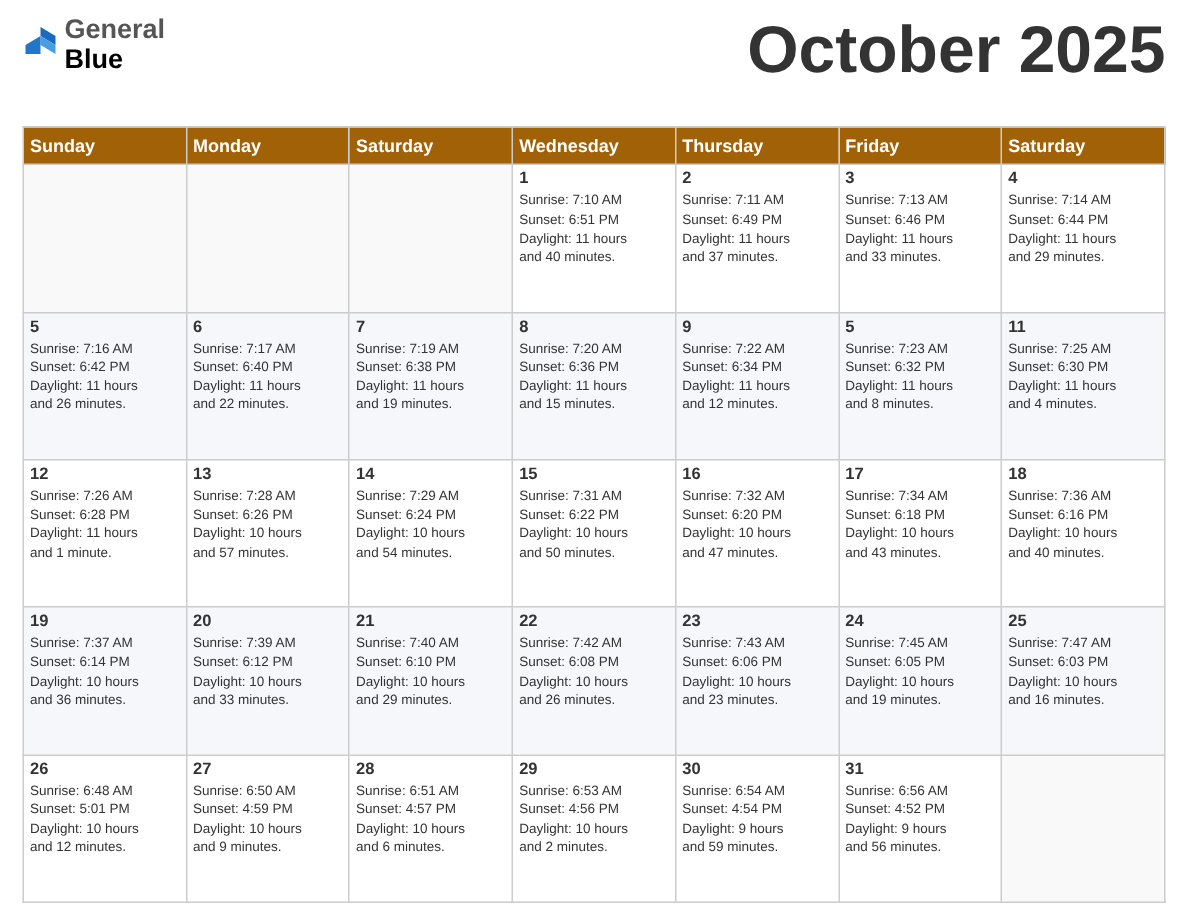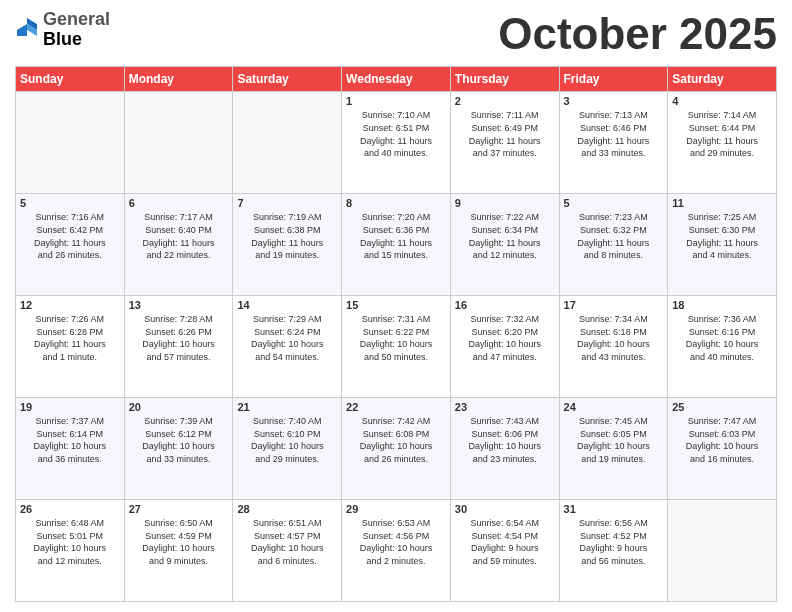--- a/index.html
+++ b/index.html
@@ -21,7 +21,7 @@
       display: flex;
       justify-content: space-between;
       align-items: flex-start;
-      margin-bottom: 8px;
+      margin-bottom: 26px;
     }
     .logo {
       display: flex;

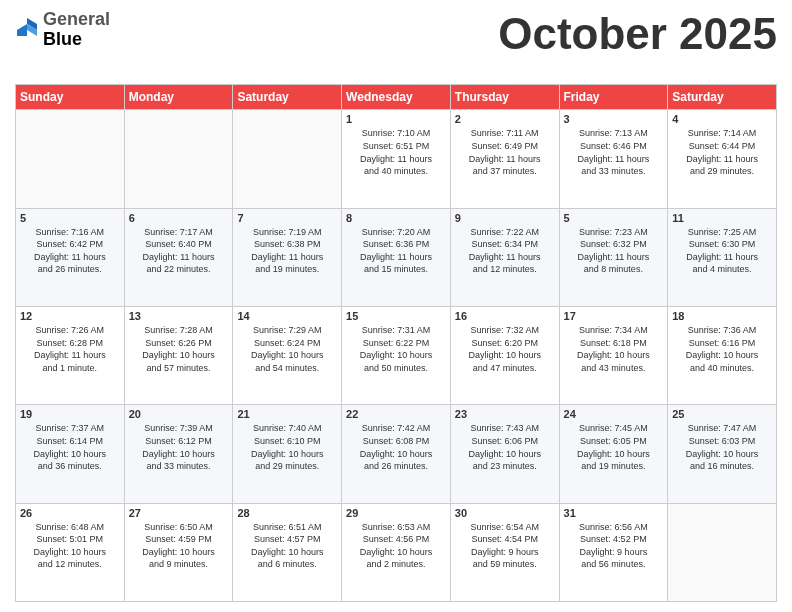--- a/index.html
+++ b/index.html
@@ -59,7 +59,7 @@
       table-layout: fixed;
     }
     .calendar-table th {
-      background-color: #ef4444;
+      background-color: #a16207;
       color: #fff;
       font-size: 12px;
       font-weight: bold;

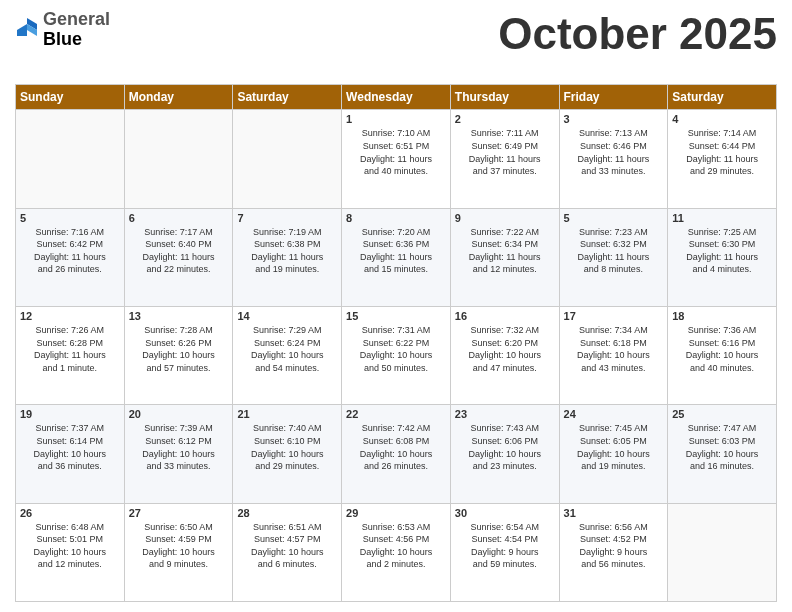--- a/index.html
+++ b/index.html
@@ -92,7 +92,6 @@
       font-size: 9px;
       line-height: 1.4;
       color: #333;
-      text-align: center;
     }
     .empty-cell {
       background: #f9f9f9 !important;

